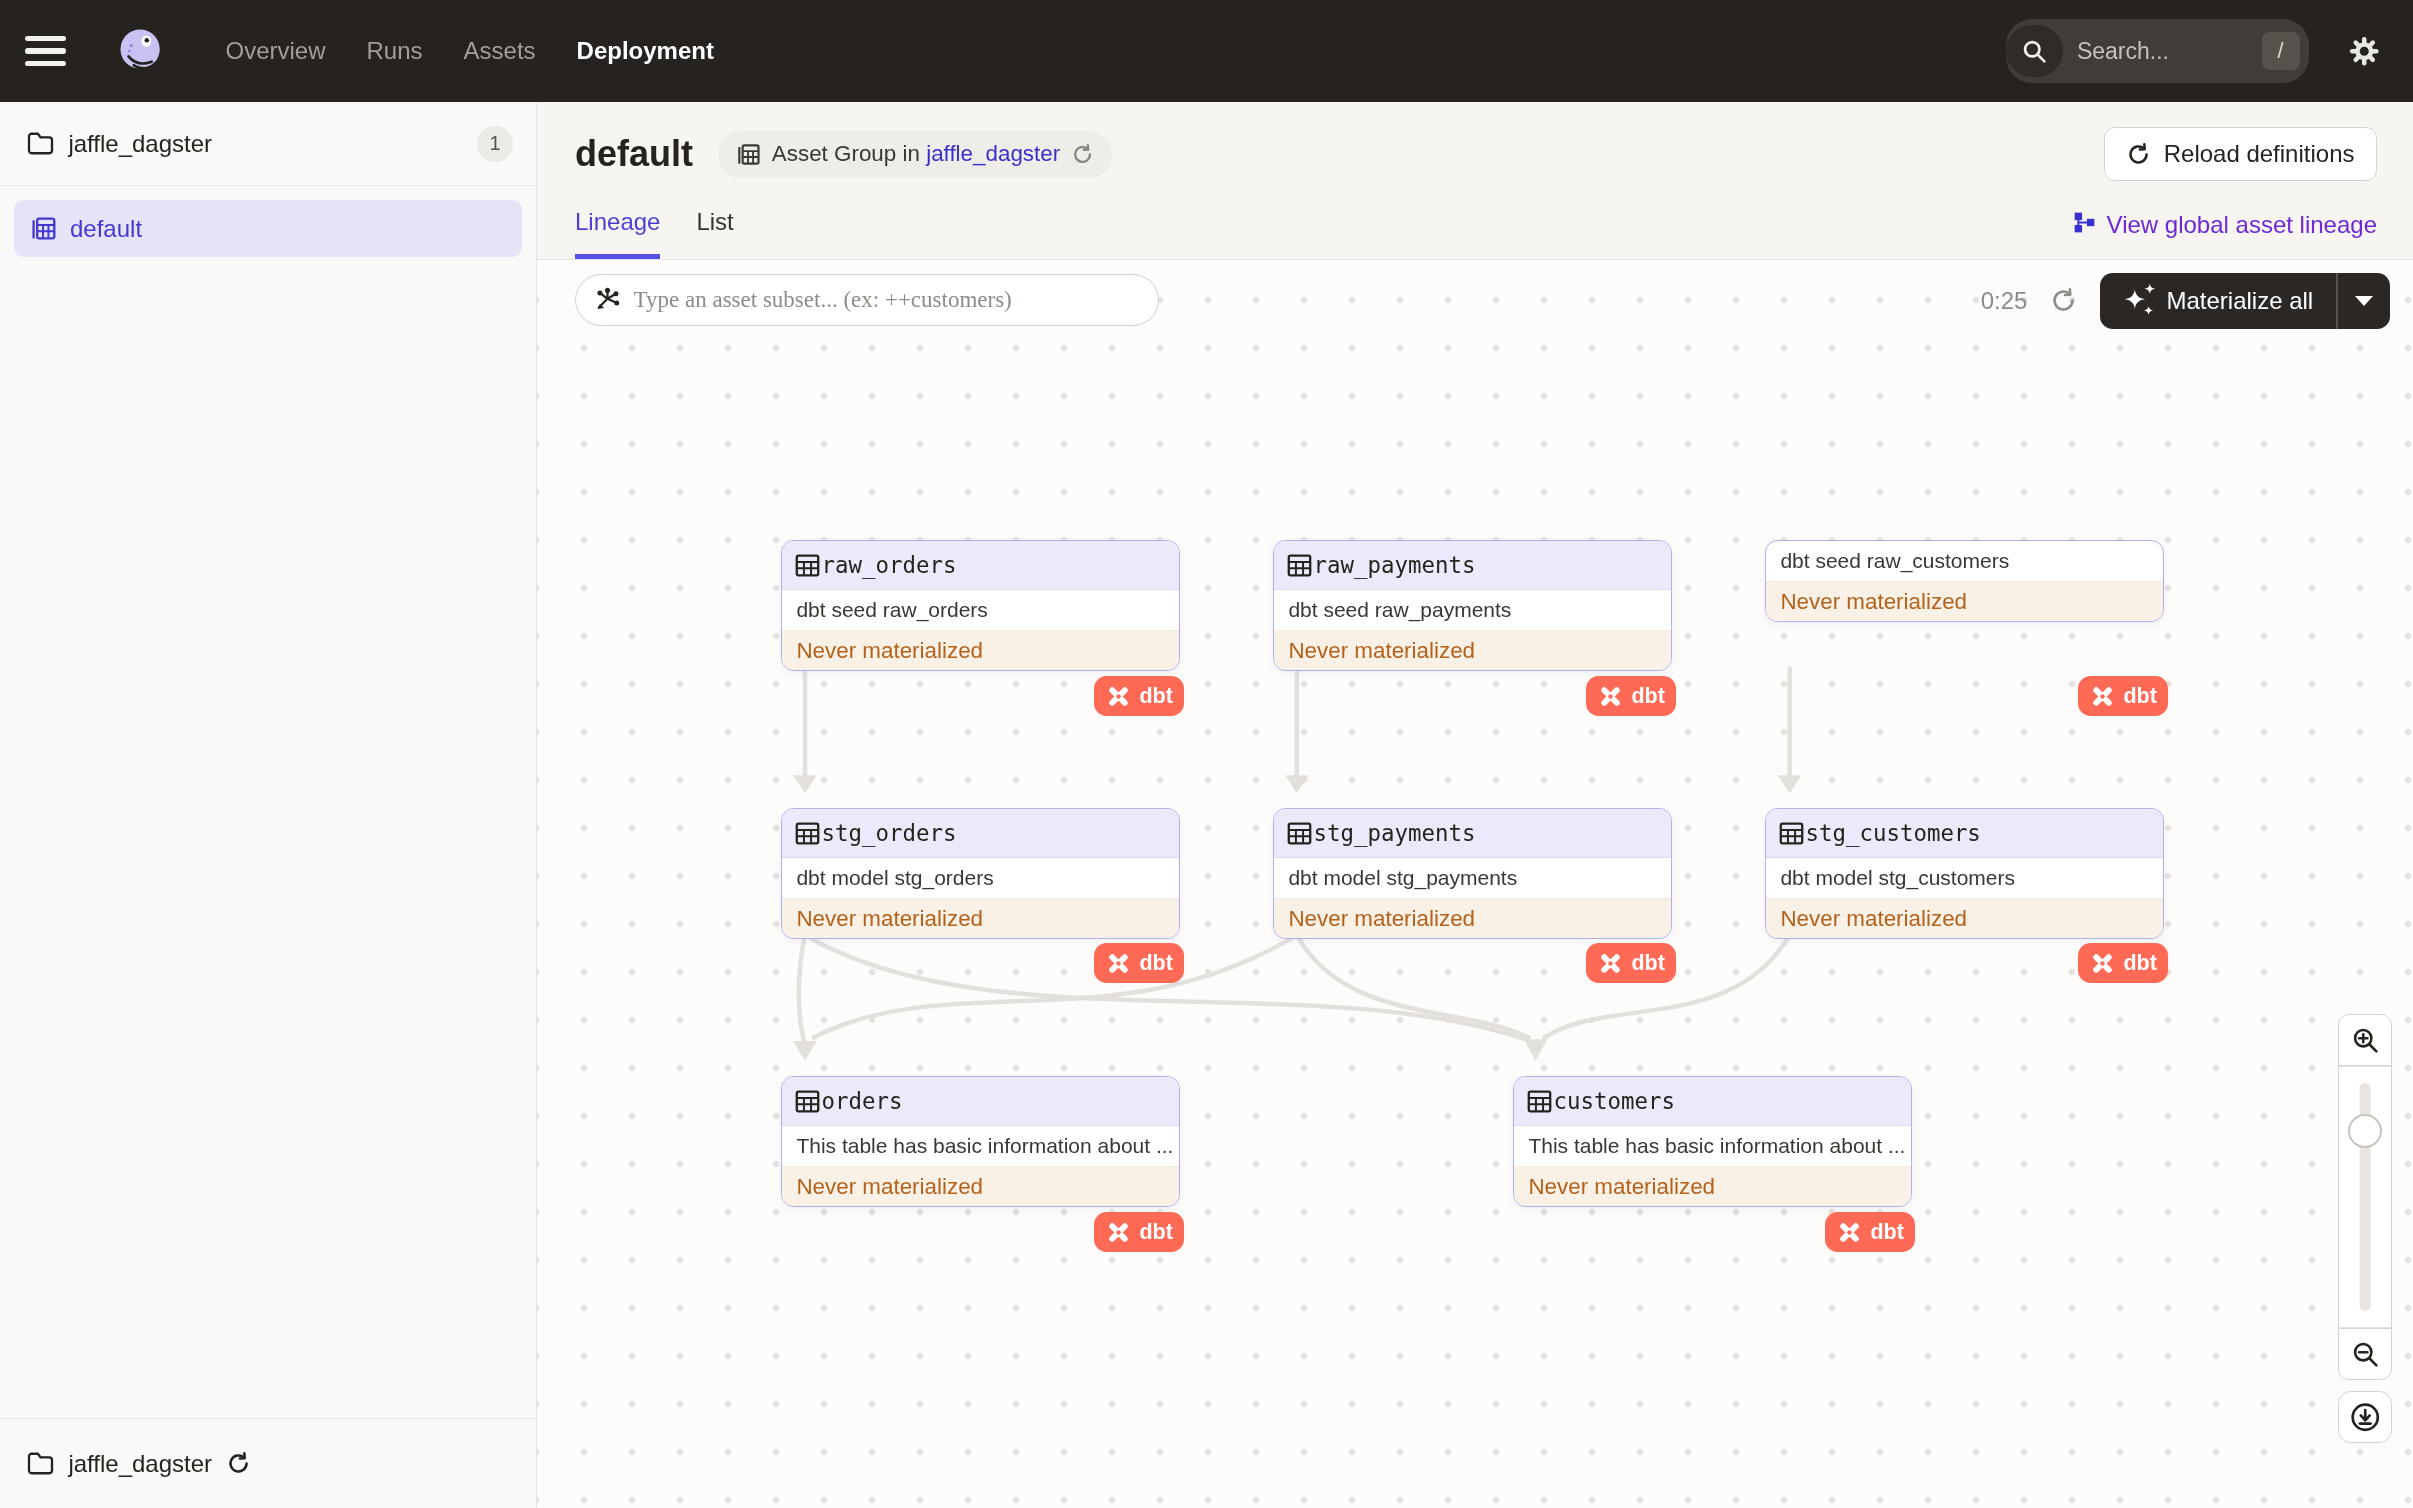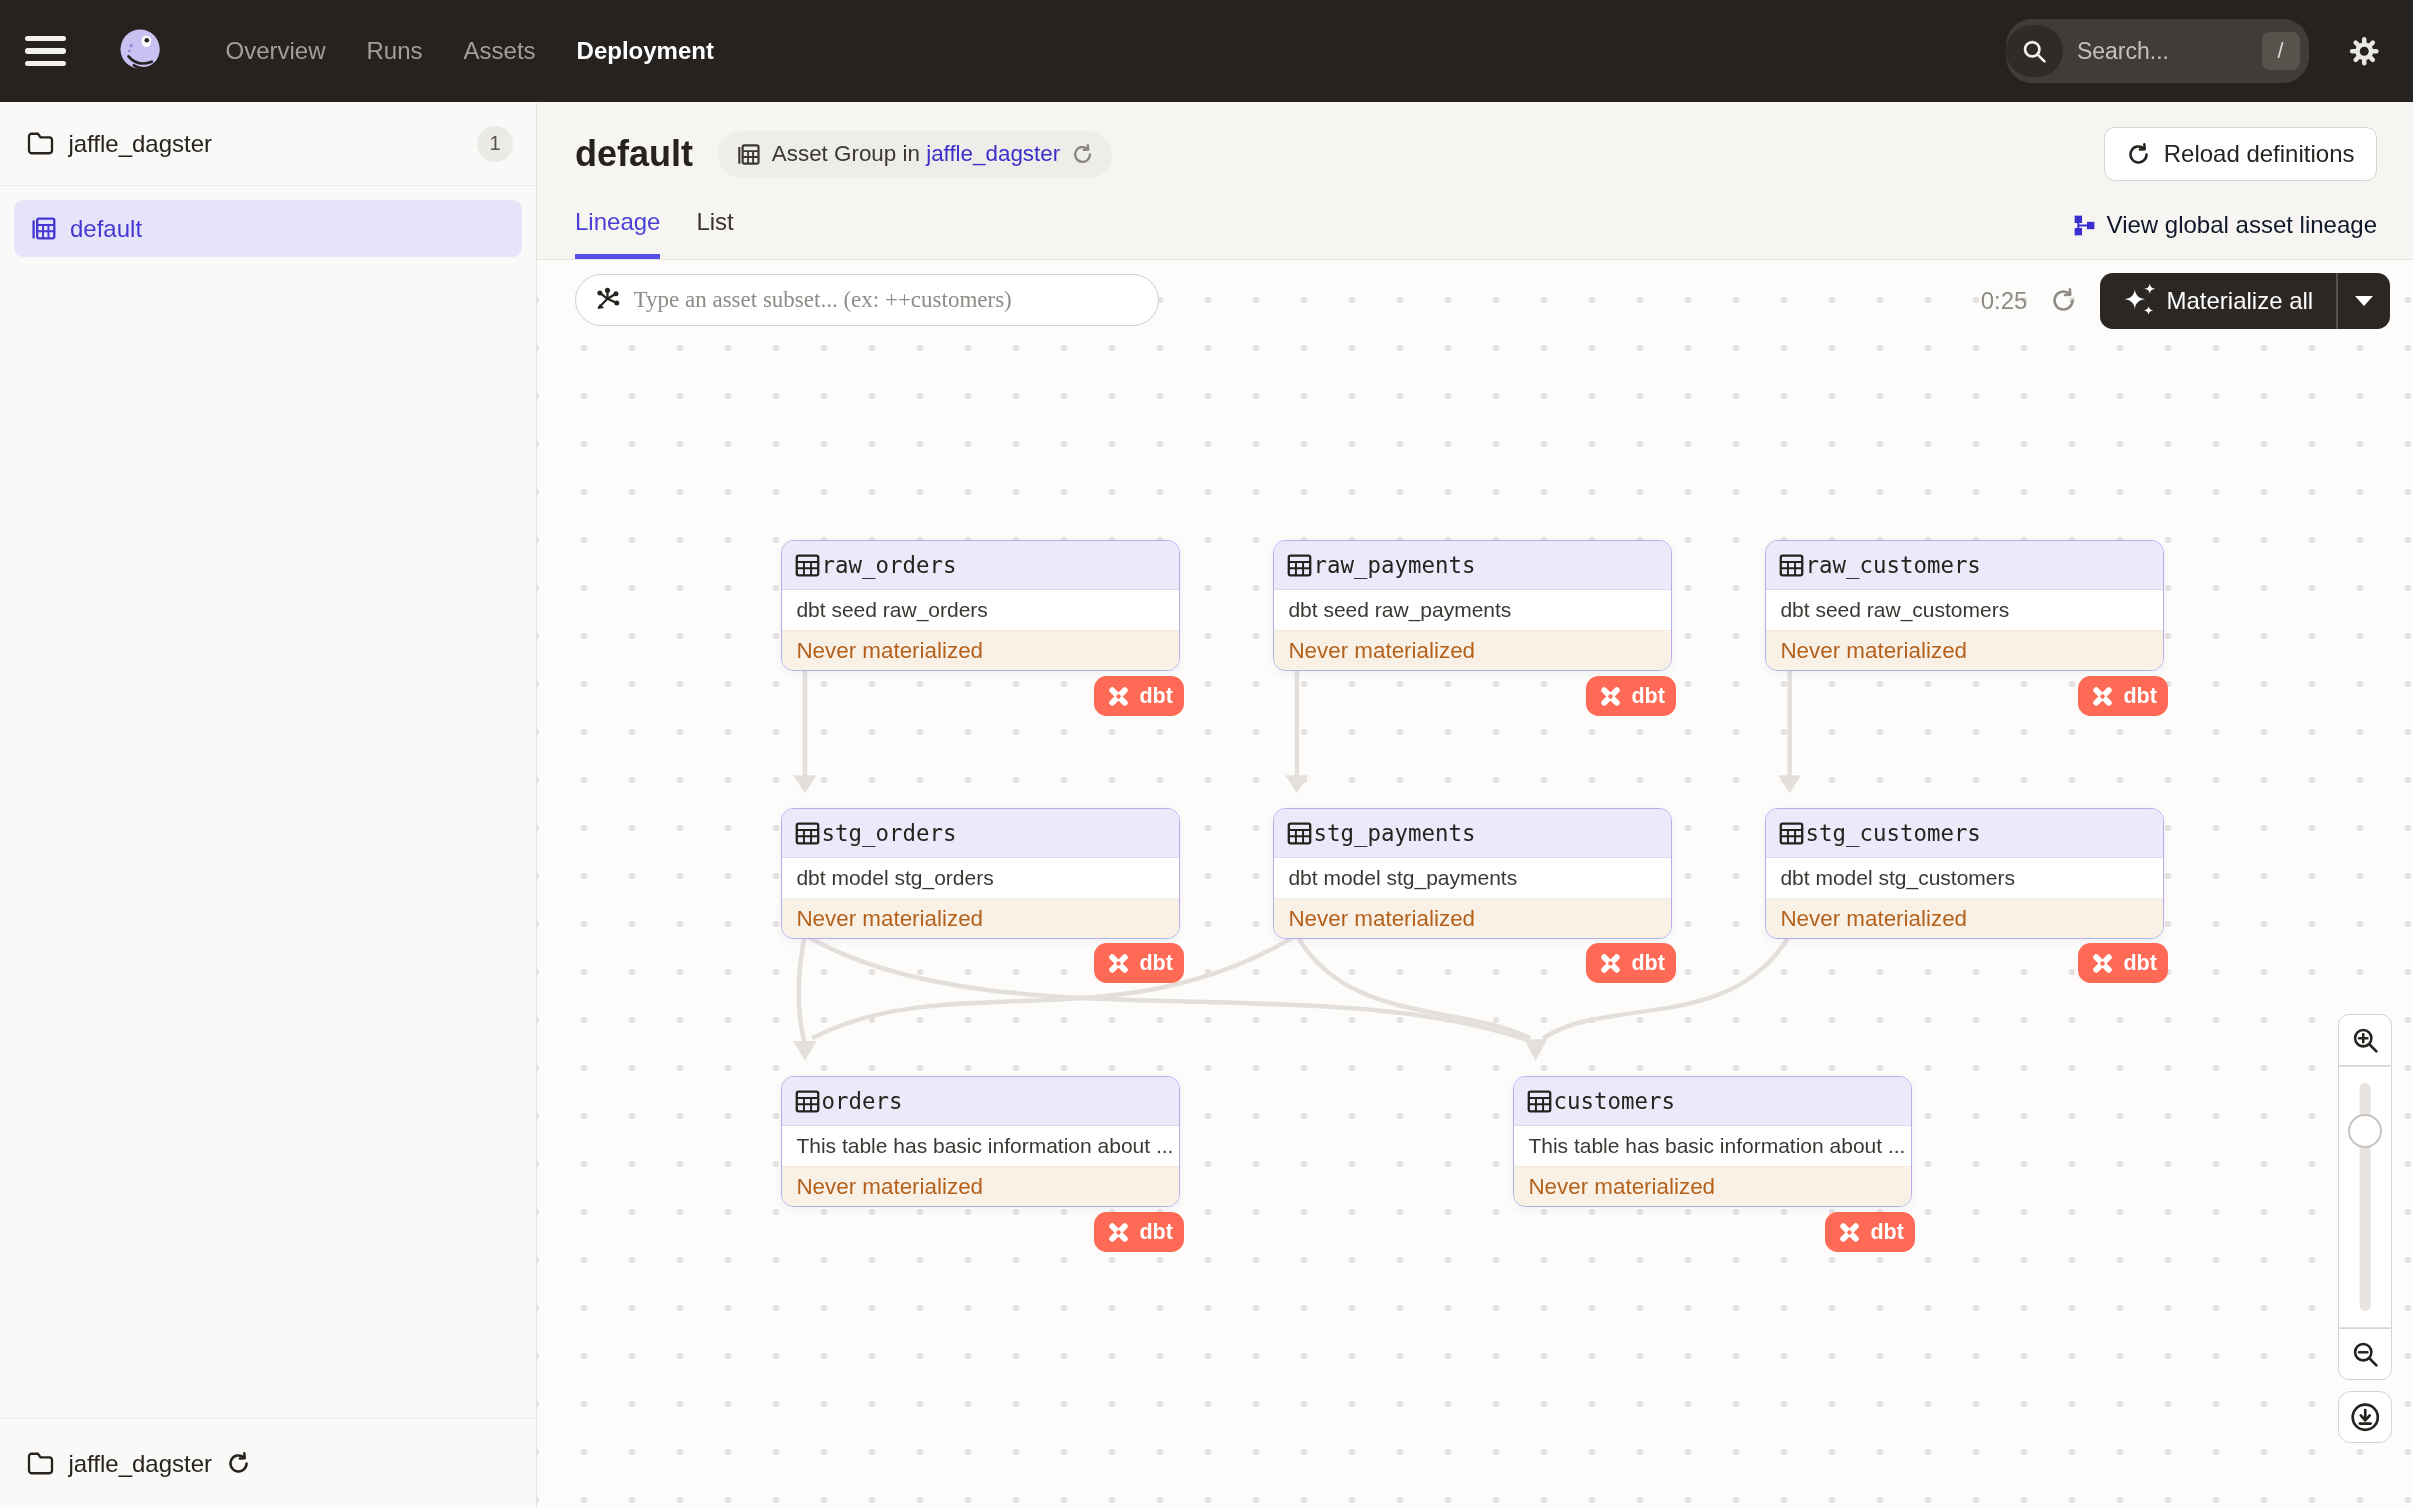--- a/index.html
+++ b/index.html
@@ -43,7 +43,7 @@
   .tab { font-size:24px; padding-bottom:18px; margin-right:36px; cursor:pointer; border-bottom:5.4px solid transparent; }
   .tab.active { color:#4A3FD6; font-weight:500; border-bottom-color:#554FE8; }
   .tab.inactive { color:#37332F; }
-  .view-global { margin-left:auto; display:flex; align-items:center; gap:10.8px; font-size:24px; color:#0f172a; padding-bottom:20px; cursor:pointer; }
+  .view-global { margin-left:auto; display:flex; gap:10.8px; font-size:24px; color:#6d28d9; padding-bottom:20px; cursor:pointer; }
 
   
   .canvas { position:relative; flex:1; background:#FDFCFA;

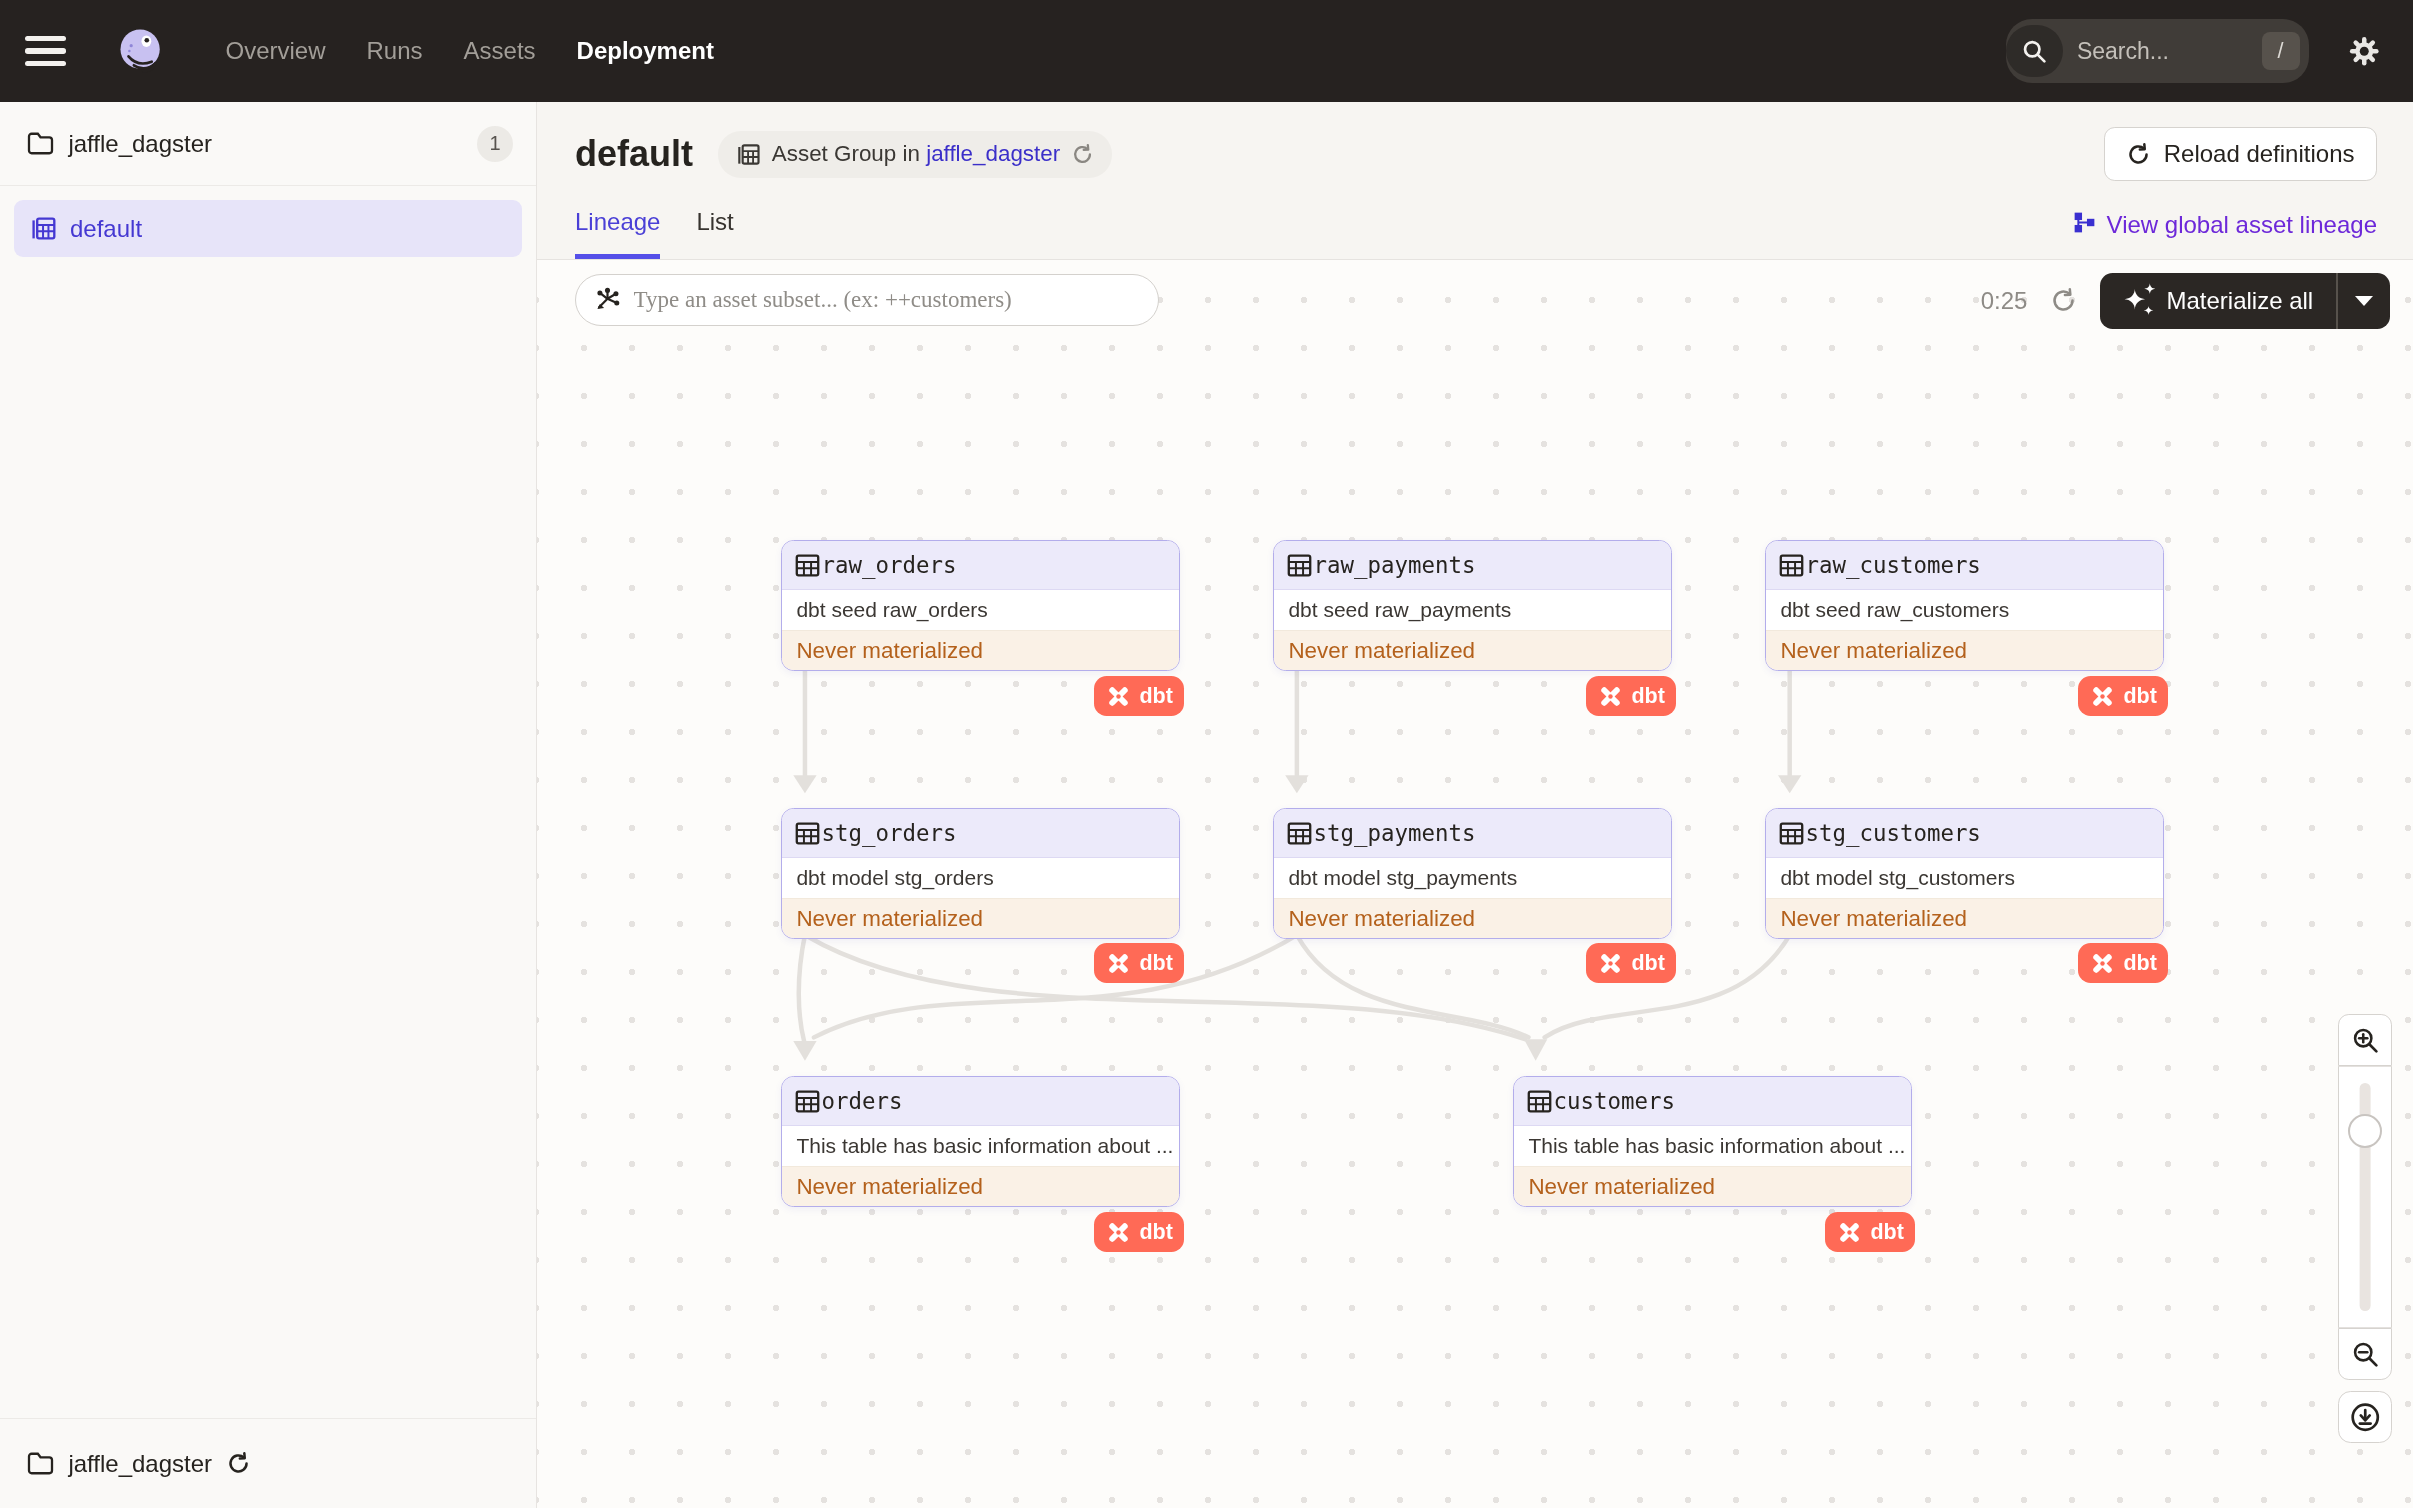--- a/index.html
+++ b/index.html
@@ -317,15 +317,6 @@
         <div class="an-status">Never materialized</div>
       </div>
       <div class="asset-node" style="left:1228px; top:280px;">
-        <div class="an-header">
-            <span>
-              <svg viewBox="0 0 28 28" width="25" height="25">
-                <rect x="2" y="3" width="24" height="22" rx="2" fill="none" stroke="#26231F" stroke-width="2.6"></rect>
-                <path d="M2 10 h24 M2 17 h24 M10 10 v15 M18 10 v15" stroke="#26231F" stroke-width="2.2"></path>
-              </svg>
-            </span>
-            <span class="an-name">raw_customers</span>
-          </div>
         <div class="an-desc">dbt seed raw_customers</div>
         <div class="an-status">Never materialized</div>
       </div>

